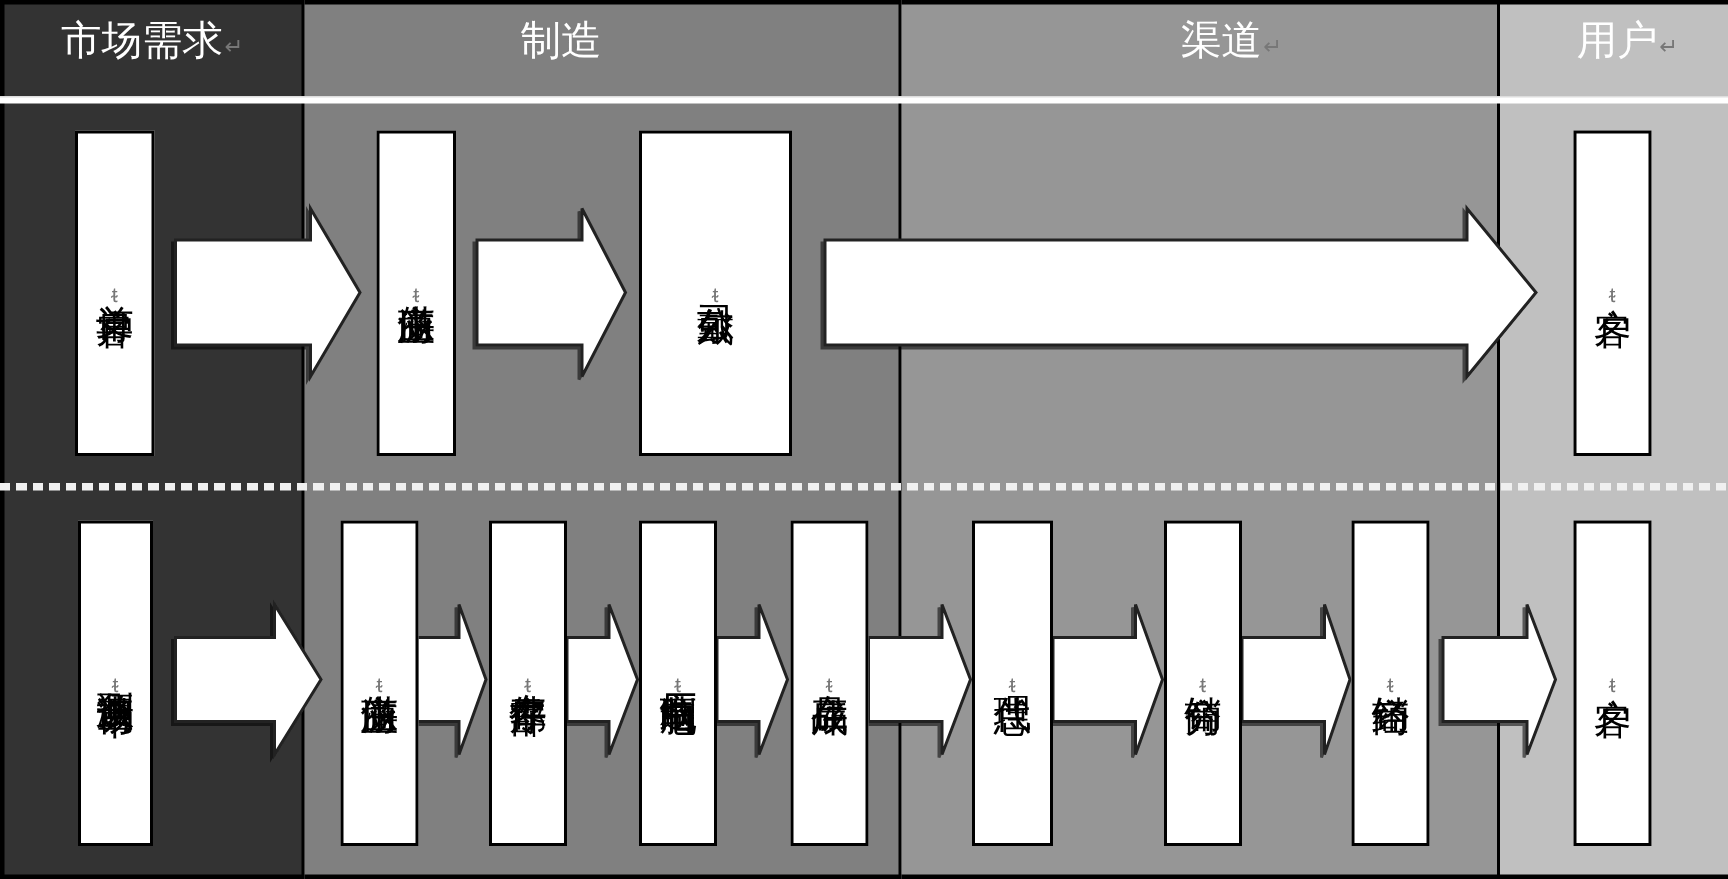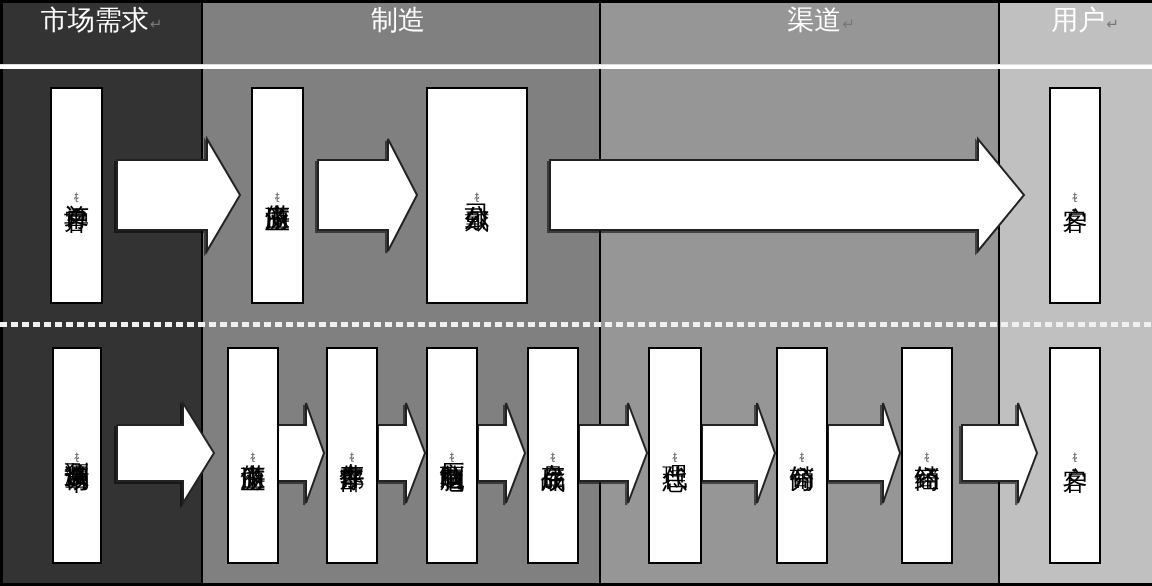--- a/index.html
+++ b/index.html
@@ -10,7 +10,7 @@
   #col-1 { left:203px; width:398px; background:#808080; border-right:2px solid #000; border-top:3px solid #000; border-bottom:3px solid #000;}
   #col-2 { left:601px; width:399px; background:#969696; border-right:2px solid #000; border-top:3px solid #000; border-bottom:3px solid #000;}
   #col-3 { left:1000px; width:152px; background:#c0c0c0; border-top:3px solid #000; border-bottom:3px solid #000;}
-  .hdr { position:absolute; top:0; height:64px; line-height:40px; text-align:center; color:#fff; font-size:27px; }
+  .hdr { position:absolute; top:0; height:64px; line-height:56px; text-align:center; color:#fff; font-size:27px; }
   .ret { color:#777; font-size:15px; margin-left:1px; }
   .sep { position:absolute; left:0; top:64px; width:1152px; height:4px; background:#fff; border-top:1px solid #ddd; }
   .dots { position:absolute; left:0; top:322px; width:1152px; height:5px;

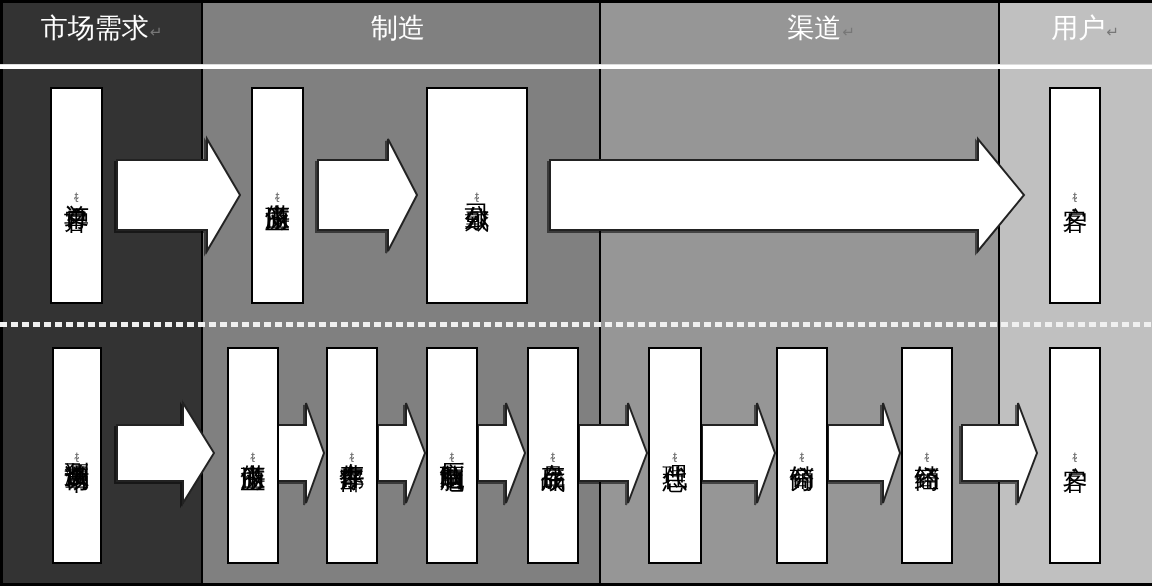--- a/index.html
+++ b/index.html
@@ -32,7 +32,7 @@
 <div class="hdr" style="left:0;width:203px;">
   <span>市场需求</span><span class="ret">↵</span>
 </div>
-<div class="hdr" style="left:218px;width:360px;">
+<div class="hdr" style="left:194px;width:360px;">
   <span>制造</span>
 </div>
 <div class="hdr" style="left:601px;width:440px;">

